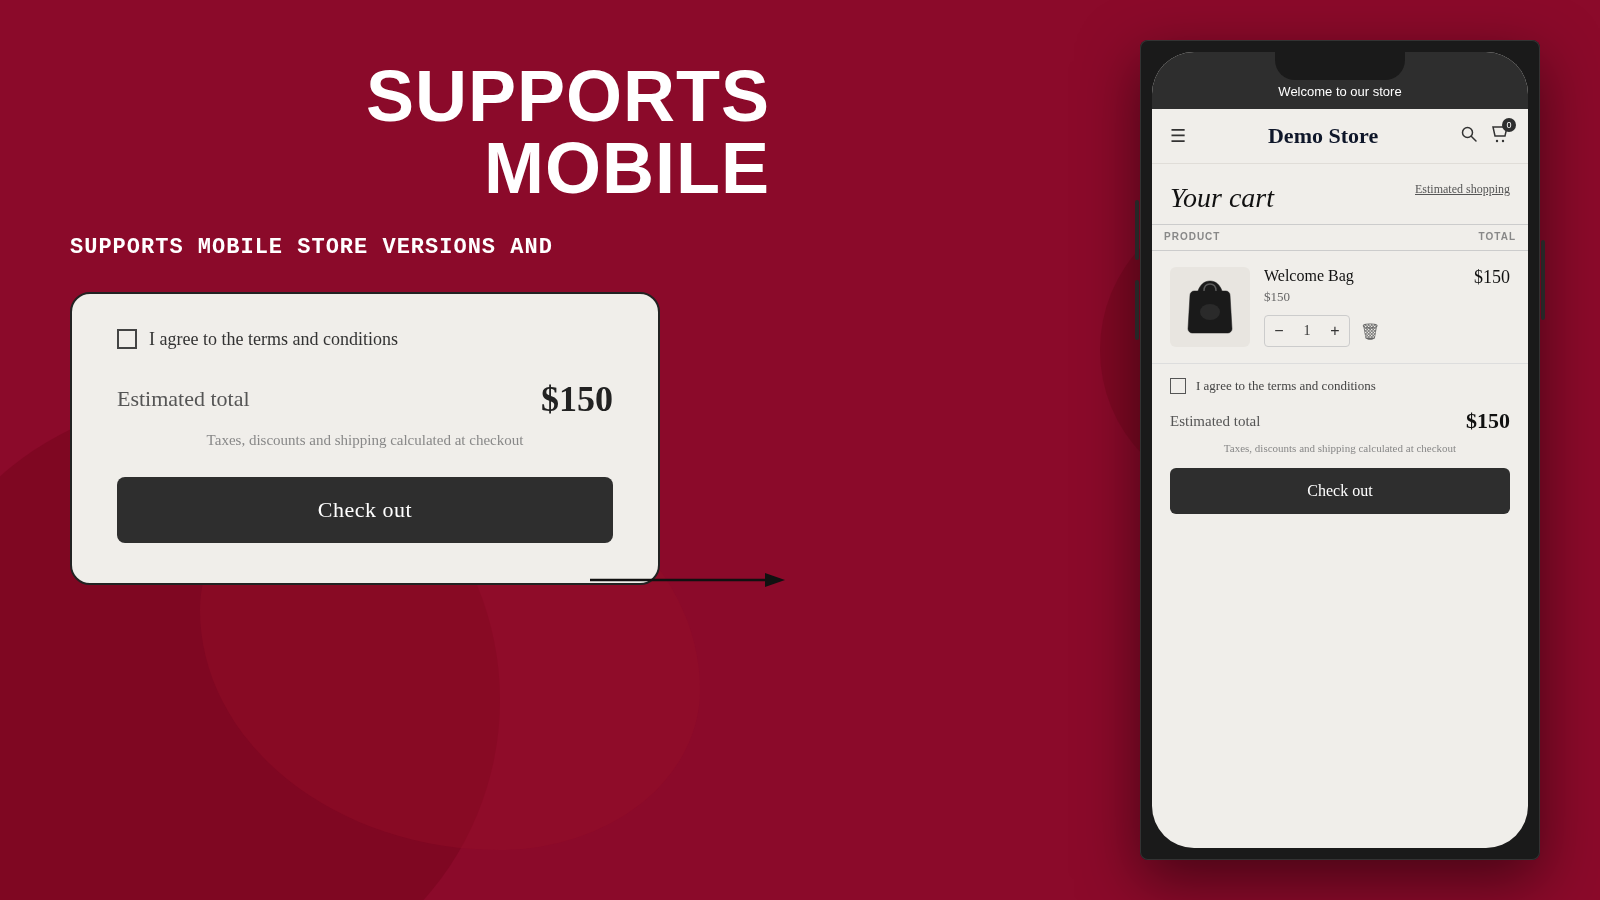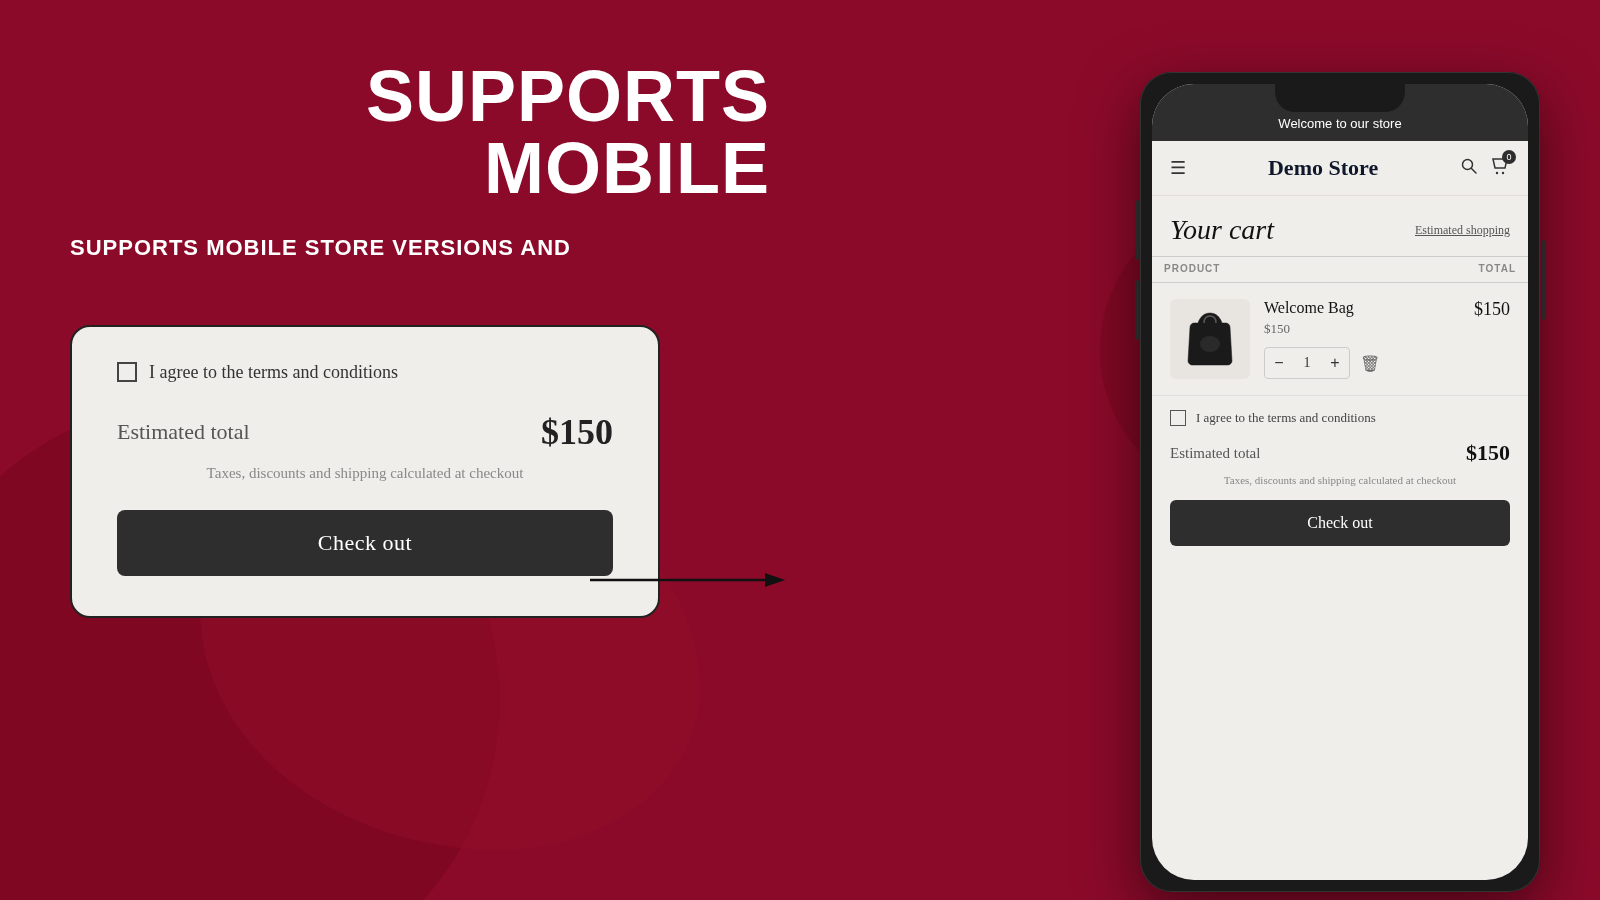--- a/index.html
+++ b/index.html
@@ -163,11 +163,10 @@
       width: 400px;
       height: 820px;
       background: #1a1a1a;
-      border-radius: 32px;
+      border-radius: 8px;
       padding: 12px;
       box-shadow: 0 20px 60px rgba(0,0,0,0.5), inset 0 0 0 1px #333;
       position: relative;
-      margin-top: 32px;
     }
 
     .phone-inner {

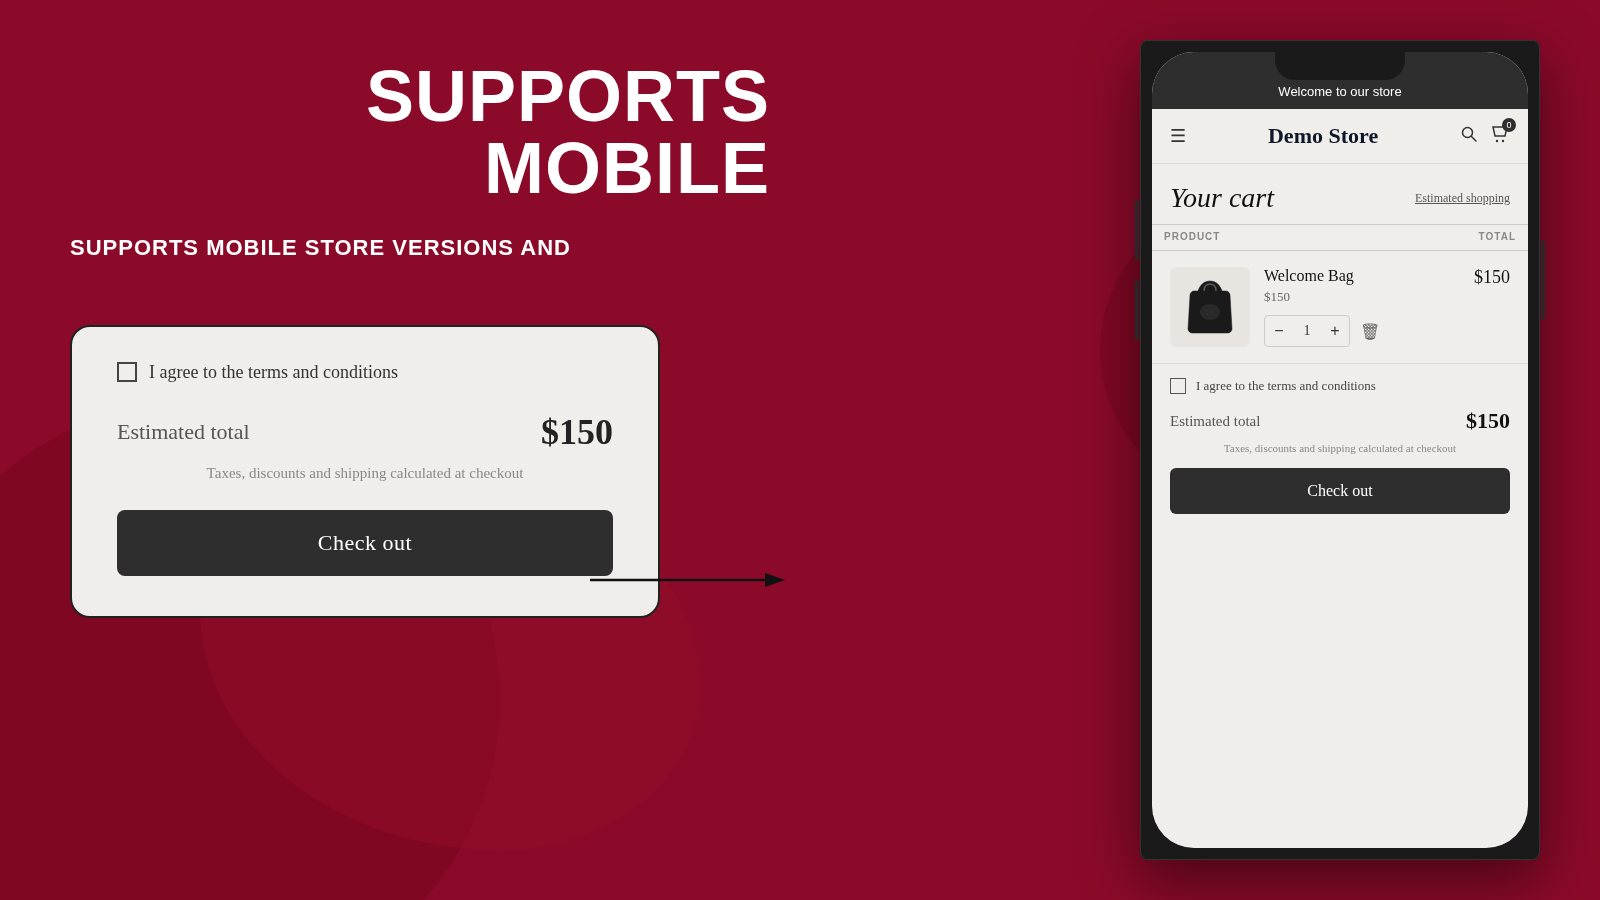--- a/index.html
+++ b/index.html
@@ -290,7 +290,7 @@
     .phone-cart-header {
       display: flex;
       justify-content: space-between;
-      align-items: center;
+      align-items: flex-start;
       padding: 18px 18px 10px;
     }
 

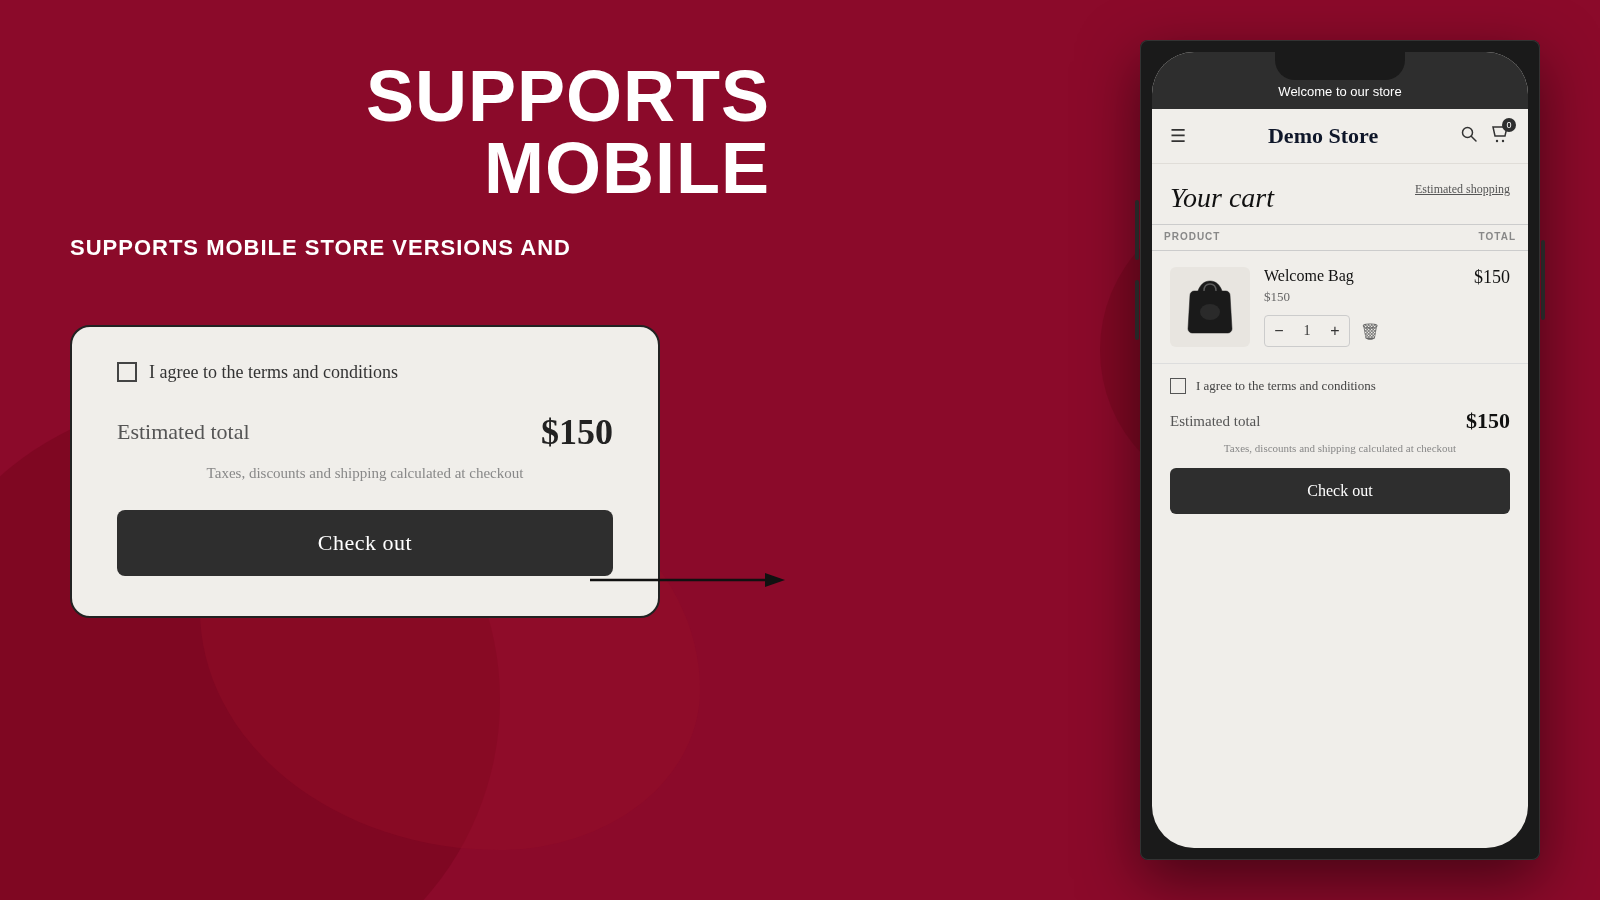--- a/index.html
+++ b/index.html
@@ -58,14 +58,14 @@
     }
 
     .subtitle {
-      font-family: Liberation Sans, sans-serif;
+      font-family: Liberation Mono, monospace;
       font-size: 22px;
       font-weight: 700;
       color: #ffffff;
       text-transform: uppercase;
       letter-spacing: 1px;
       line-height: 1.3;
-      margin-bottom: 62px;
+      margin-bottom: 29px;
     }
 
     

